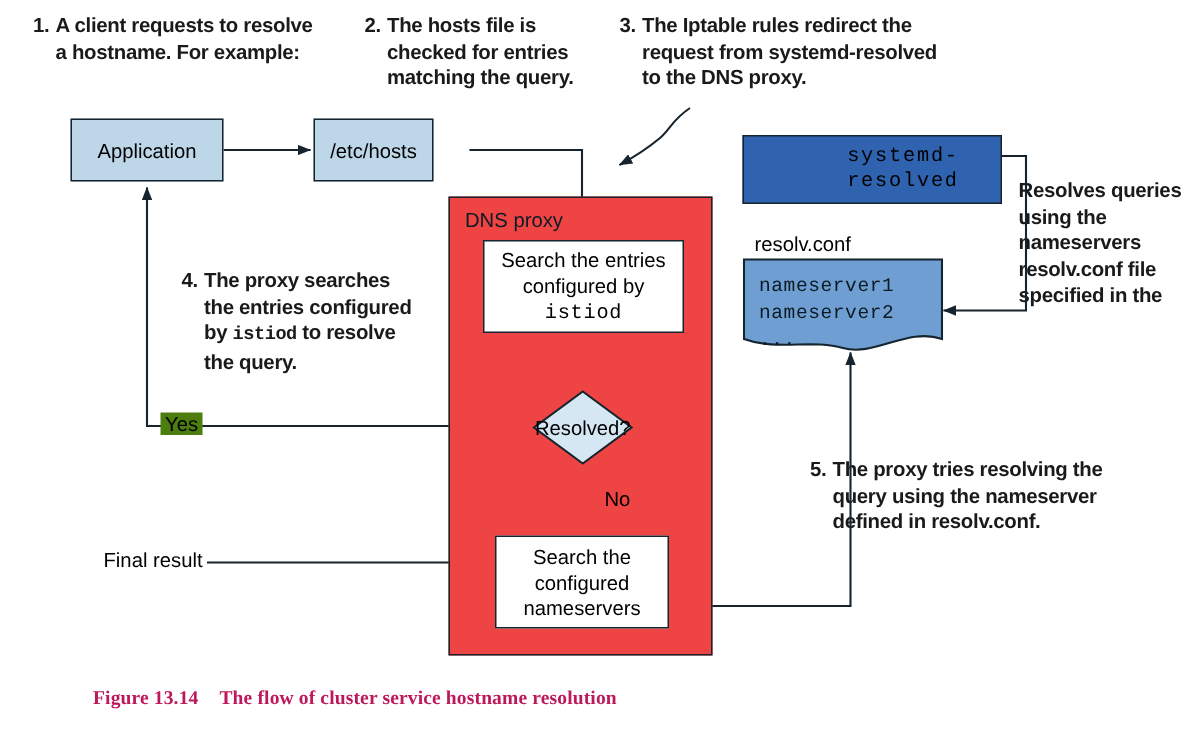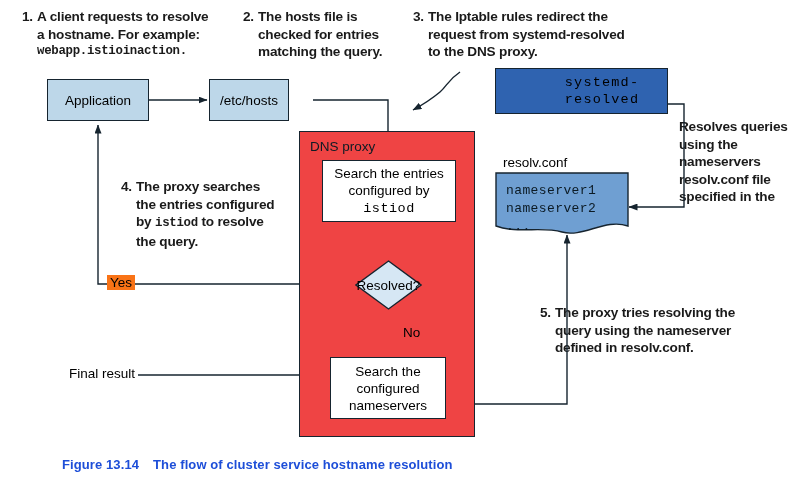--- a/index.html
+++ b/index.html
@@ -154,7 +154,6 @@
       <span class="abs" style="left:0; top:0;">1.</span>
       <div>A client requests to resolve</div>
       <div>a hostname. For example:</div>
-      <div class="mono-b">webapp.istioinaction.</div>
     </div>
   </div>
 

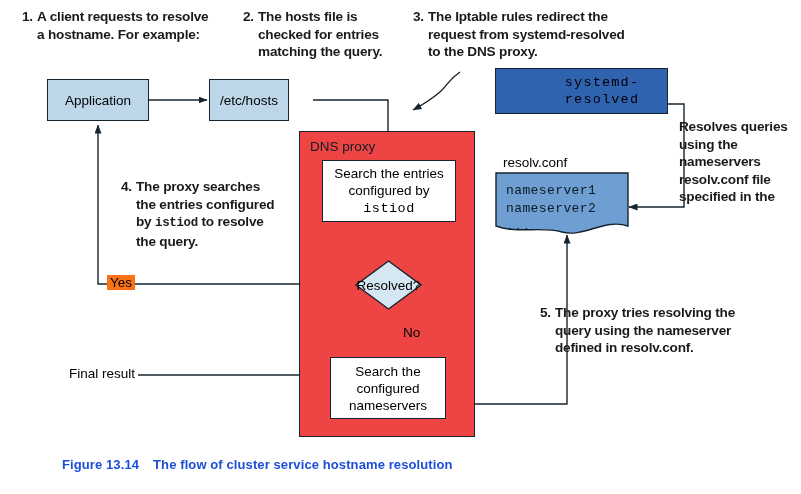--- a/index.html
+++ b/index.html
@@ -242,7 +242,7 @@
     <span class="txt lbl">/etc/hosts</span>
   </div>
 
-  <div class="abs box box-dark" style="left:495px; top:68px; width:173px; height:46px;padding-left:41px;">
+  <div class="abs box box-dark" style="left:495px; top:90px; width:173px; height:46px;padding-left:41px;">
     <span class="txt">systemd-resolved</span>
   </div>
 

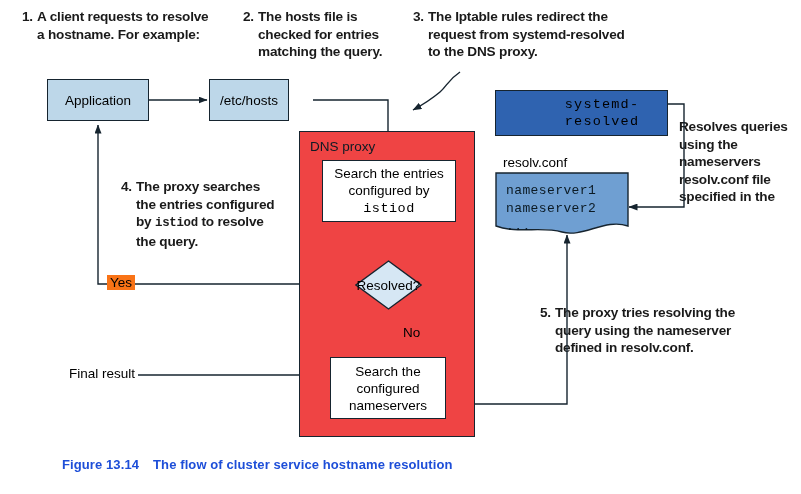--- a/index.html
+++ b/index.html
@@ -282,7 +282,7 @@
     </div>
   </div>
 
-  <div class="abs lbl" style="left:107px; top:275px; background:#f97316; padding:0 3px;">Yes</div>
+  <div class="abs lbl" style="left:107px; top:275px; background:#4d7c0f; padding:0 3px;">Yes</div>
 
   <div class="abs lbl" style="left:379px; top:325px;margin-left:24px;">No</div>
 

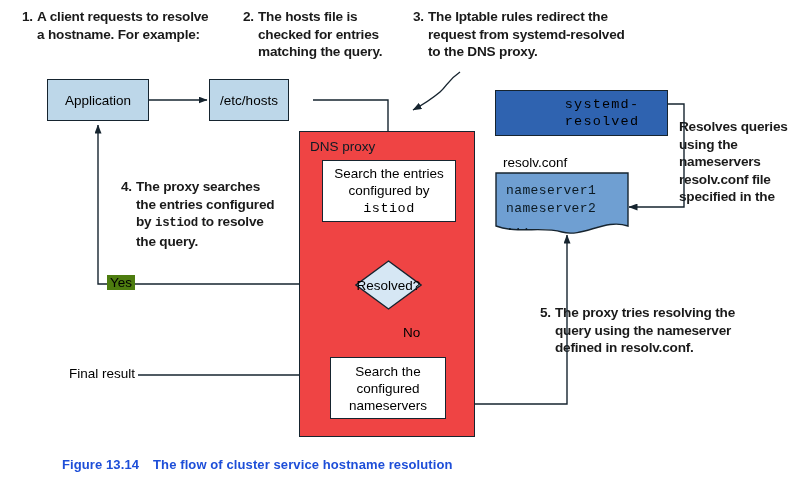--- a/index.html
+++ b/index.html
@@ -136,10 +136,10 @@
     position: absolute;
     left: 62px;
     top: 457px;
-    font-family: Liberation Sans, sans-serif;
+    font-family: Liberation Serif, serif;
     font-weight: bold;
     font-size: 13px;
-    color: #1d4ed8;
+    color: #be185d;
     letter-spacing: 0.1px;
   }
   #caption .cap-num { margin-right: 14px; }

